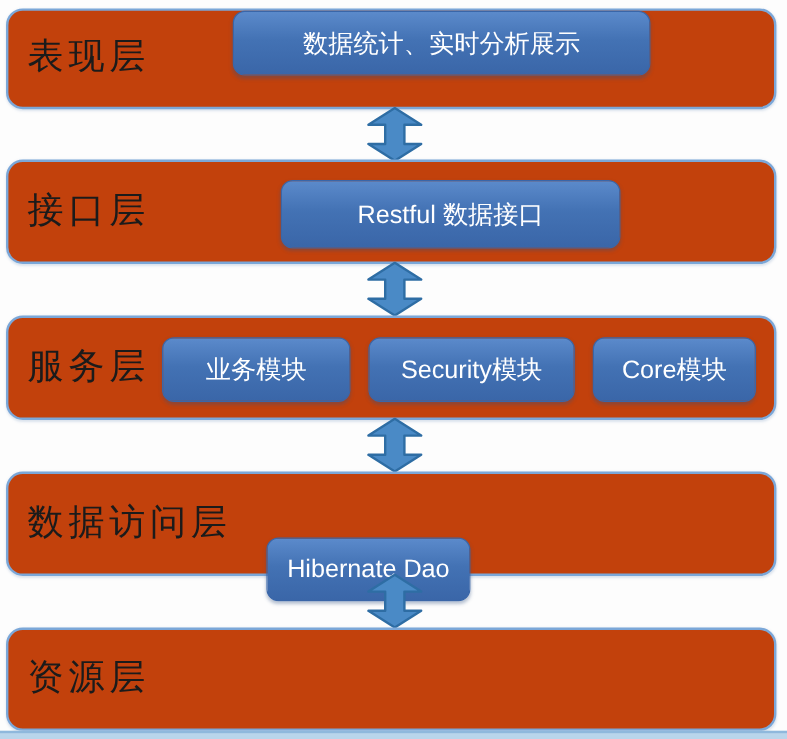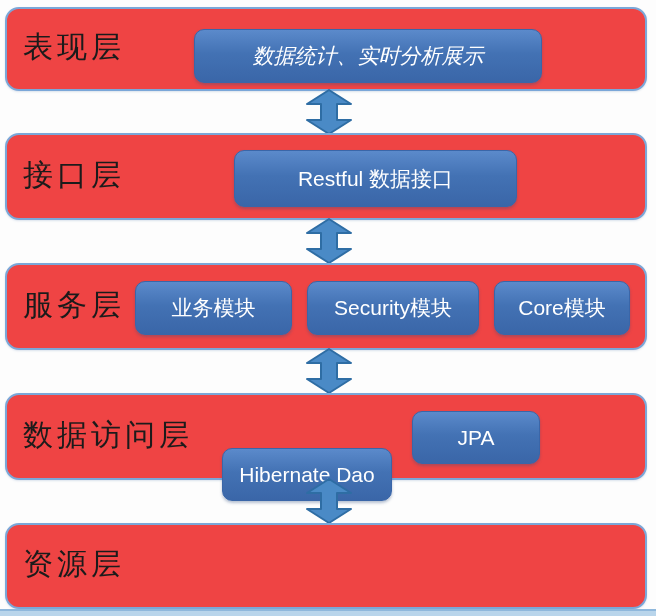--- a/index.html
+++ b/index.html
@@ -13,7 +13,7 @@
   .layer{
     position:absolute;
     left:5px;width:642px;
-    background:#ef4444;
+    background:#c2410c;
     border:2px solid #7ba7d8;
     border-radius:14px;
     box-sizing:border-box;

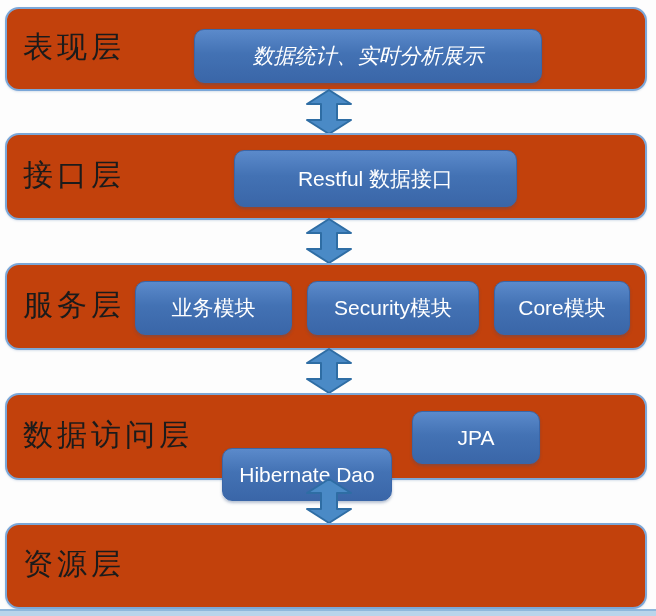--- a/index.html
+++ b/index.html
@@ -46,7 +46,7 @@
     box-shadow:0 2px 3px rgba(50,80,130,0.35);
   }
   
-  .b-present{left:187px;top:20px;width:348px;height:54px;font-style:italic;}
+  .b-present{left:187px;top:0;width:348px;height:54px;}
   
   .b-restful{left:227px;top:15px;width:283px;height:57px;}
   

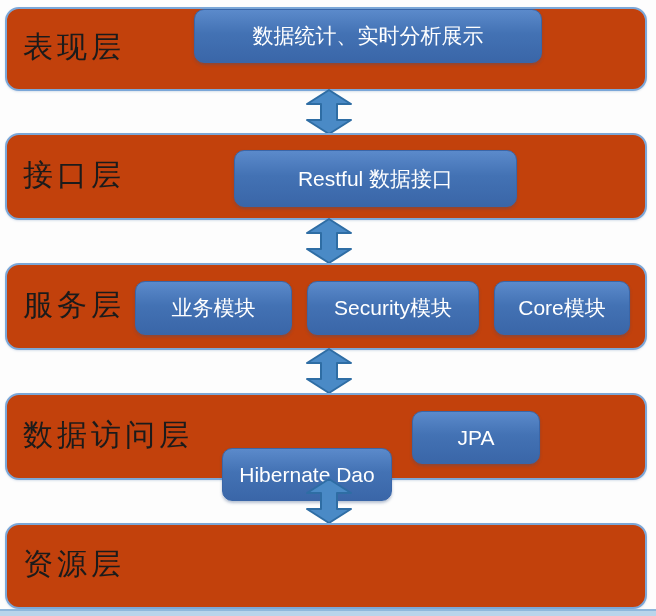--- a/index.html
+++ b/index.html
@@ -154,9 +154,6 @@
     <div class="bluebox b-hib">
       <span>Hibernate Dao</span>
     </div>
-    <div class="bluebox b-jpa">
-      <span>JPA</span>
-    </div>
   </div>
 
   <svg class="arrow a4" viewBox="0 0 48 46">

